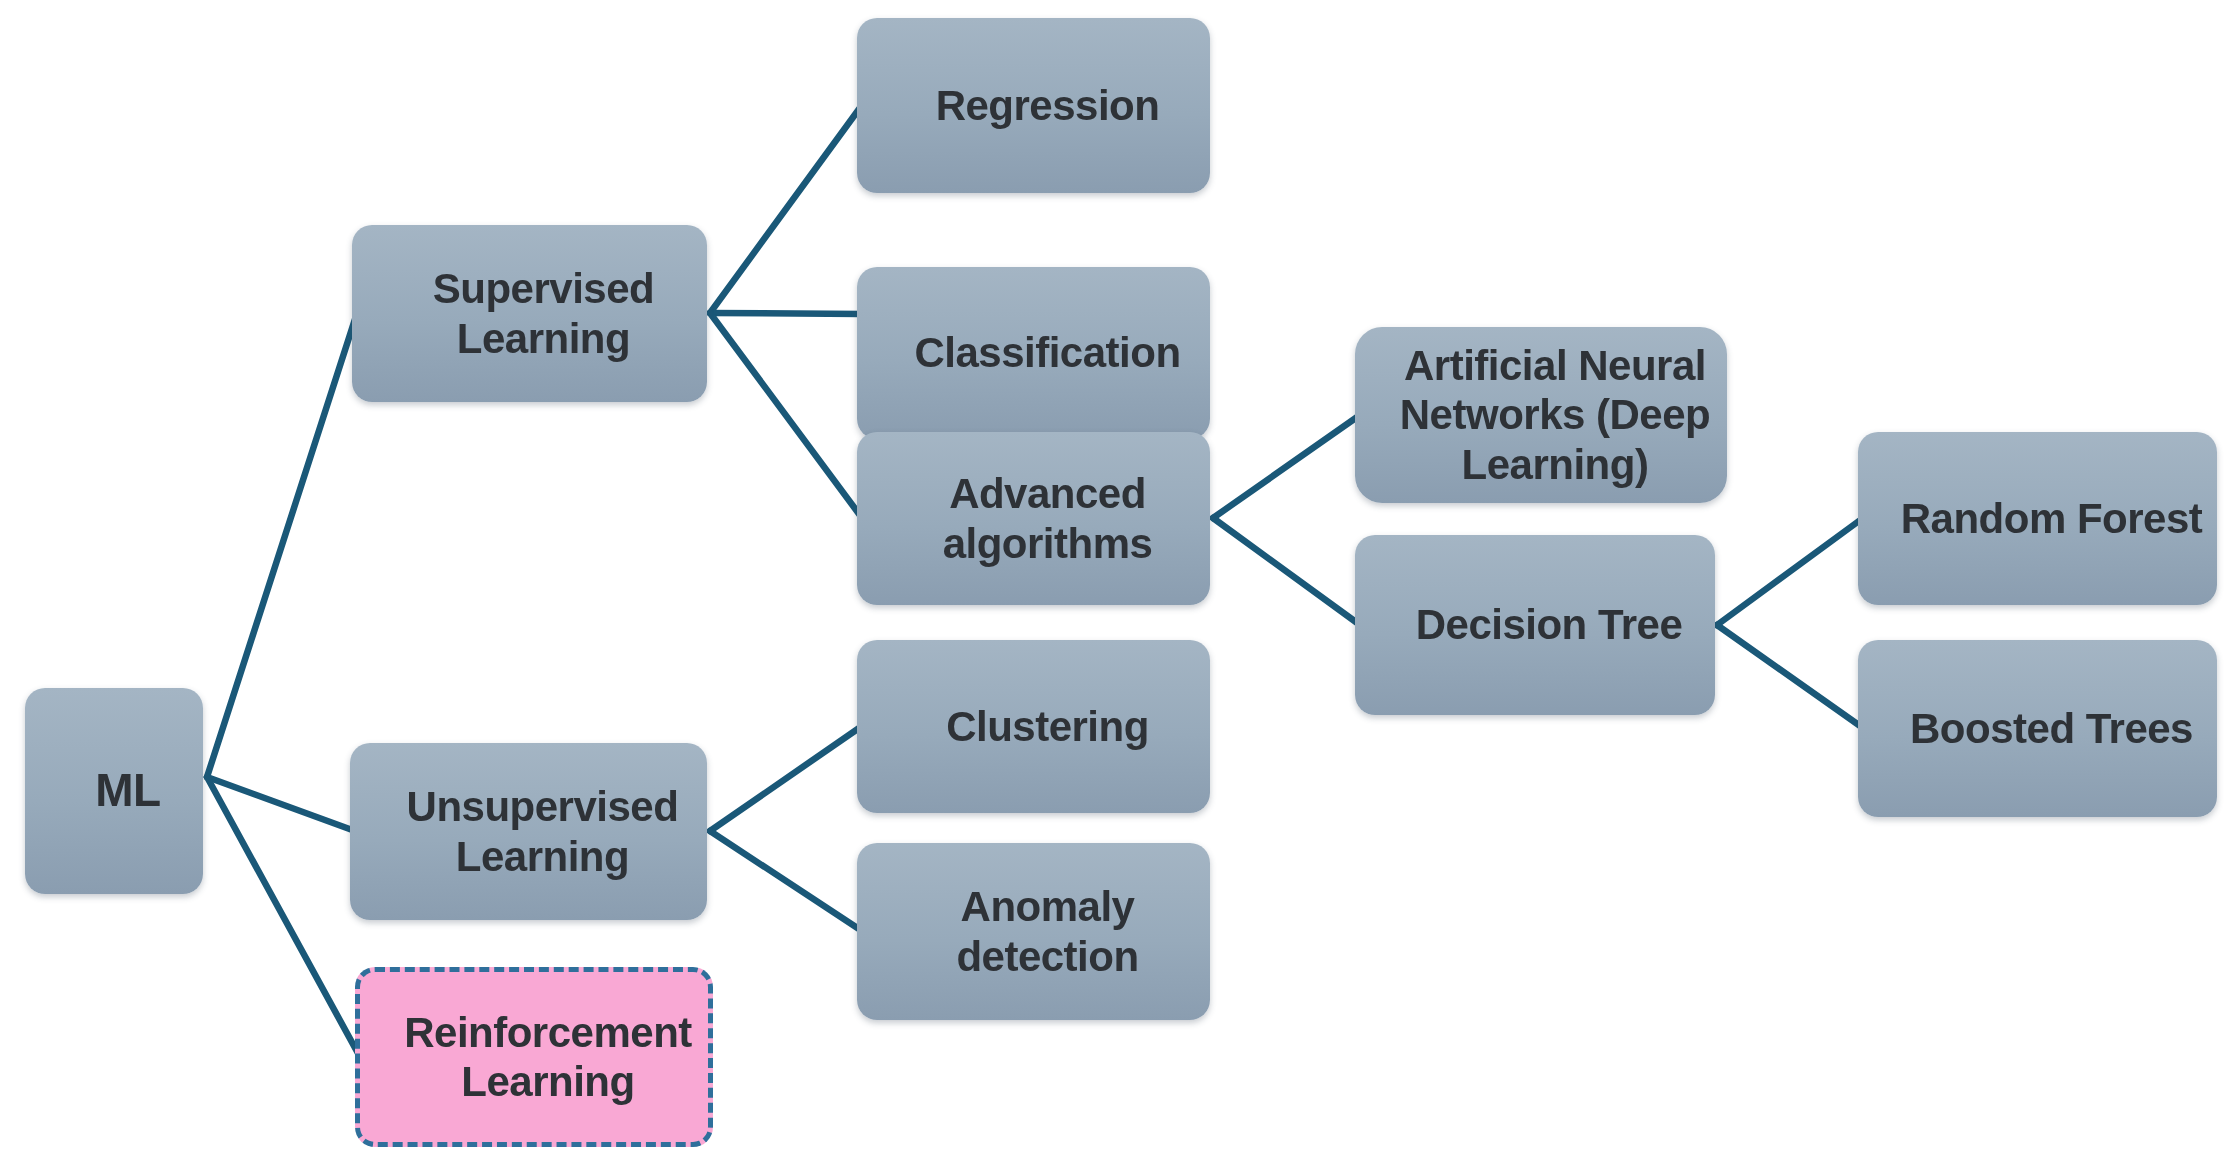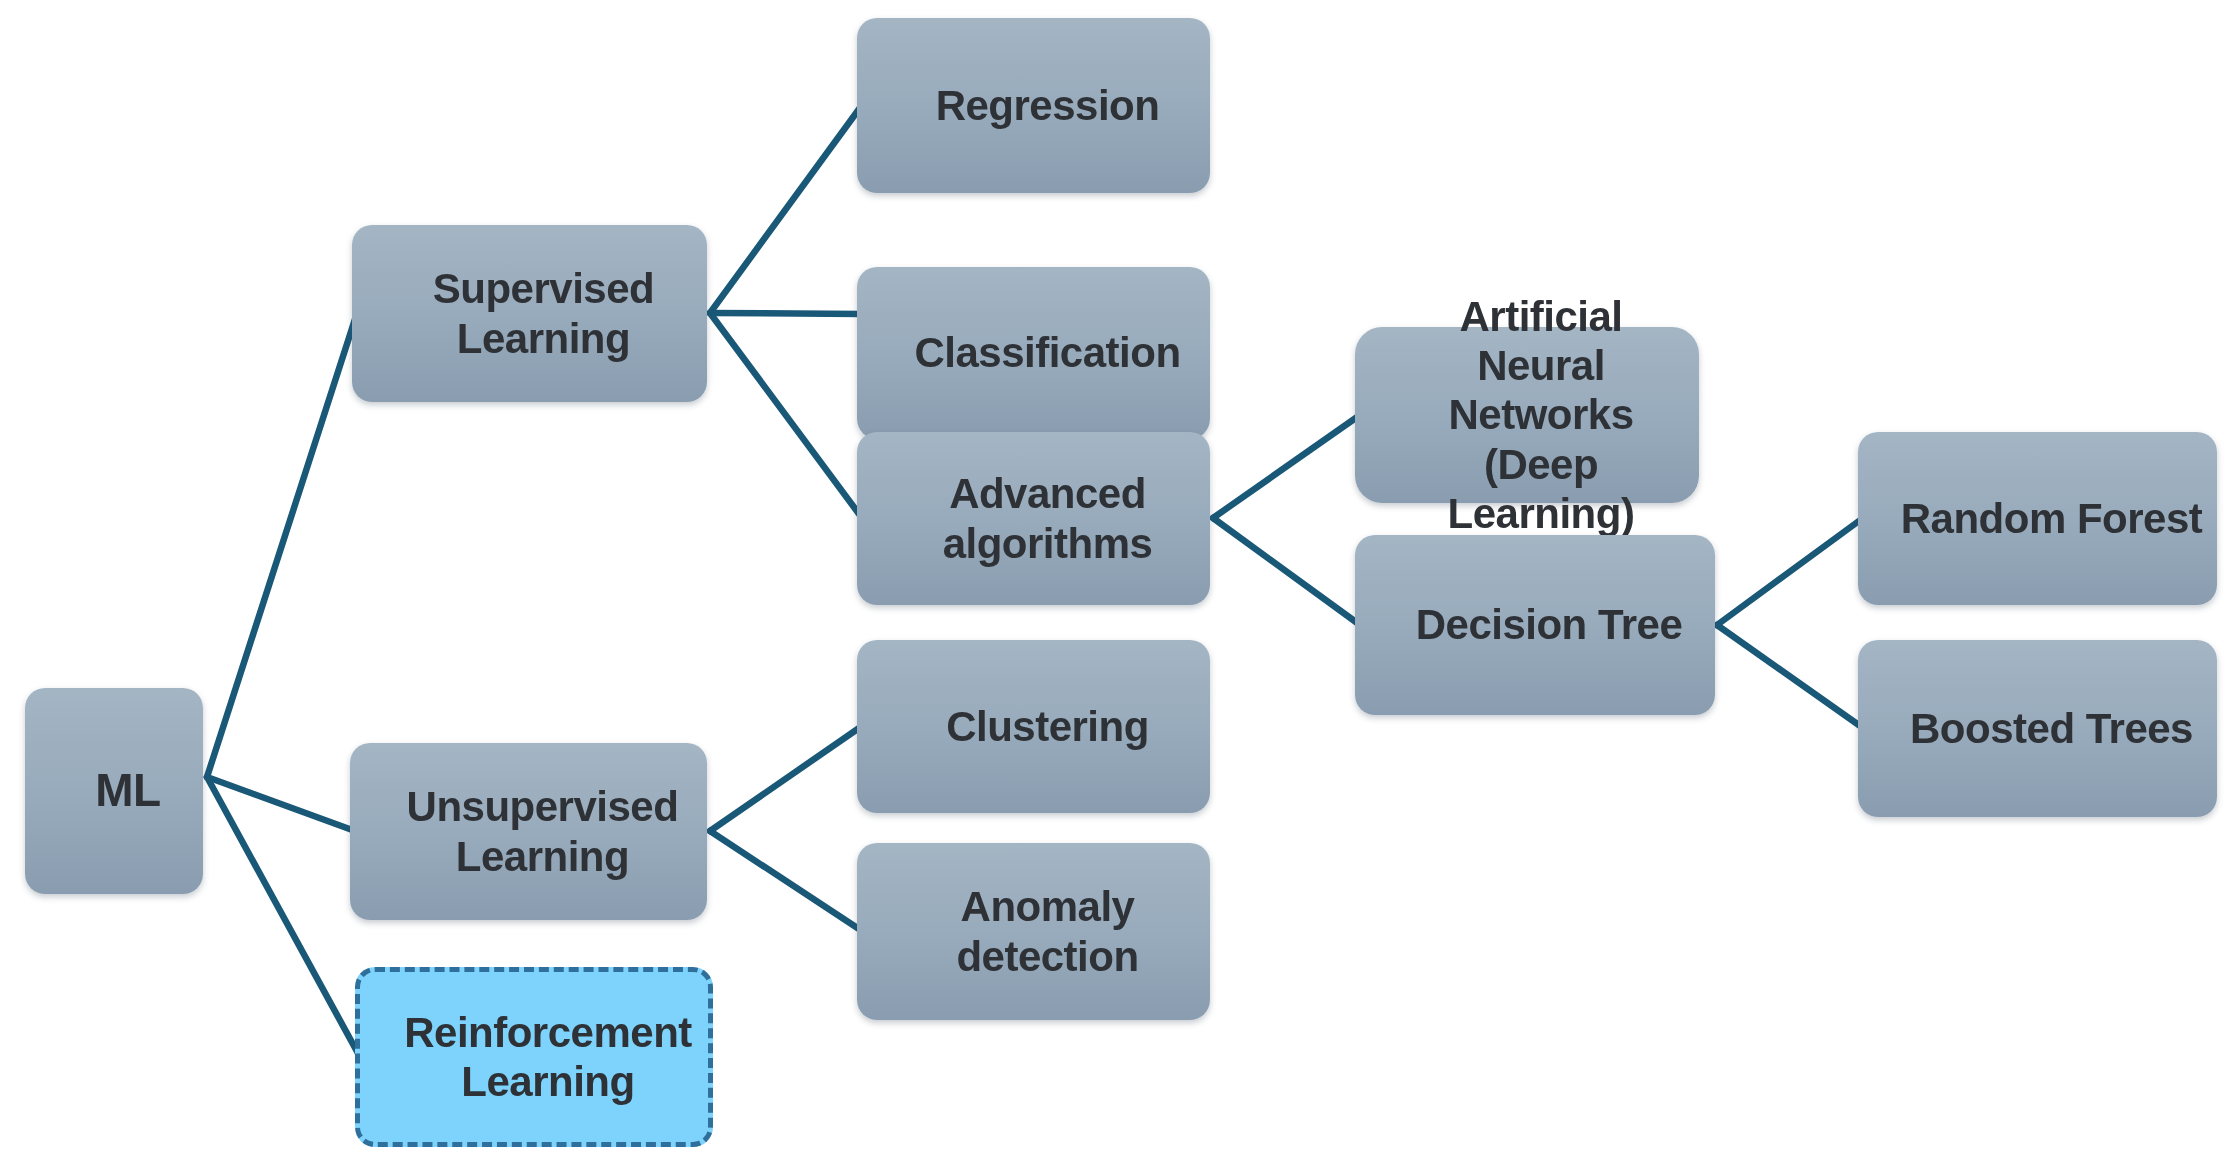--- a/index.html
+++ b/index.html
@@ -95,7 +95,7 @@
 algorithms</span>
   </div>
 
-  <div class="node" style="left:1355px; top:327px; width:344px; height:176px;border-radius:27px;">
+  <div class="node" style="left:1355px; top:327px; width:372px; height:176px;border-radius:27px;">
     <span class="label">Artificial Neural
 Networks (Deep
 Learning)</span>

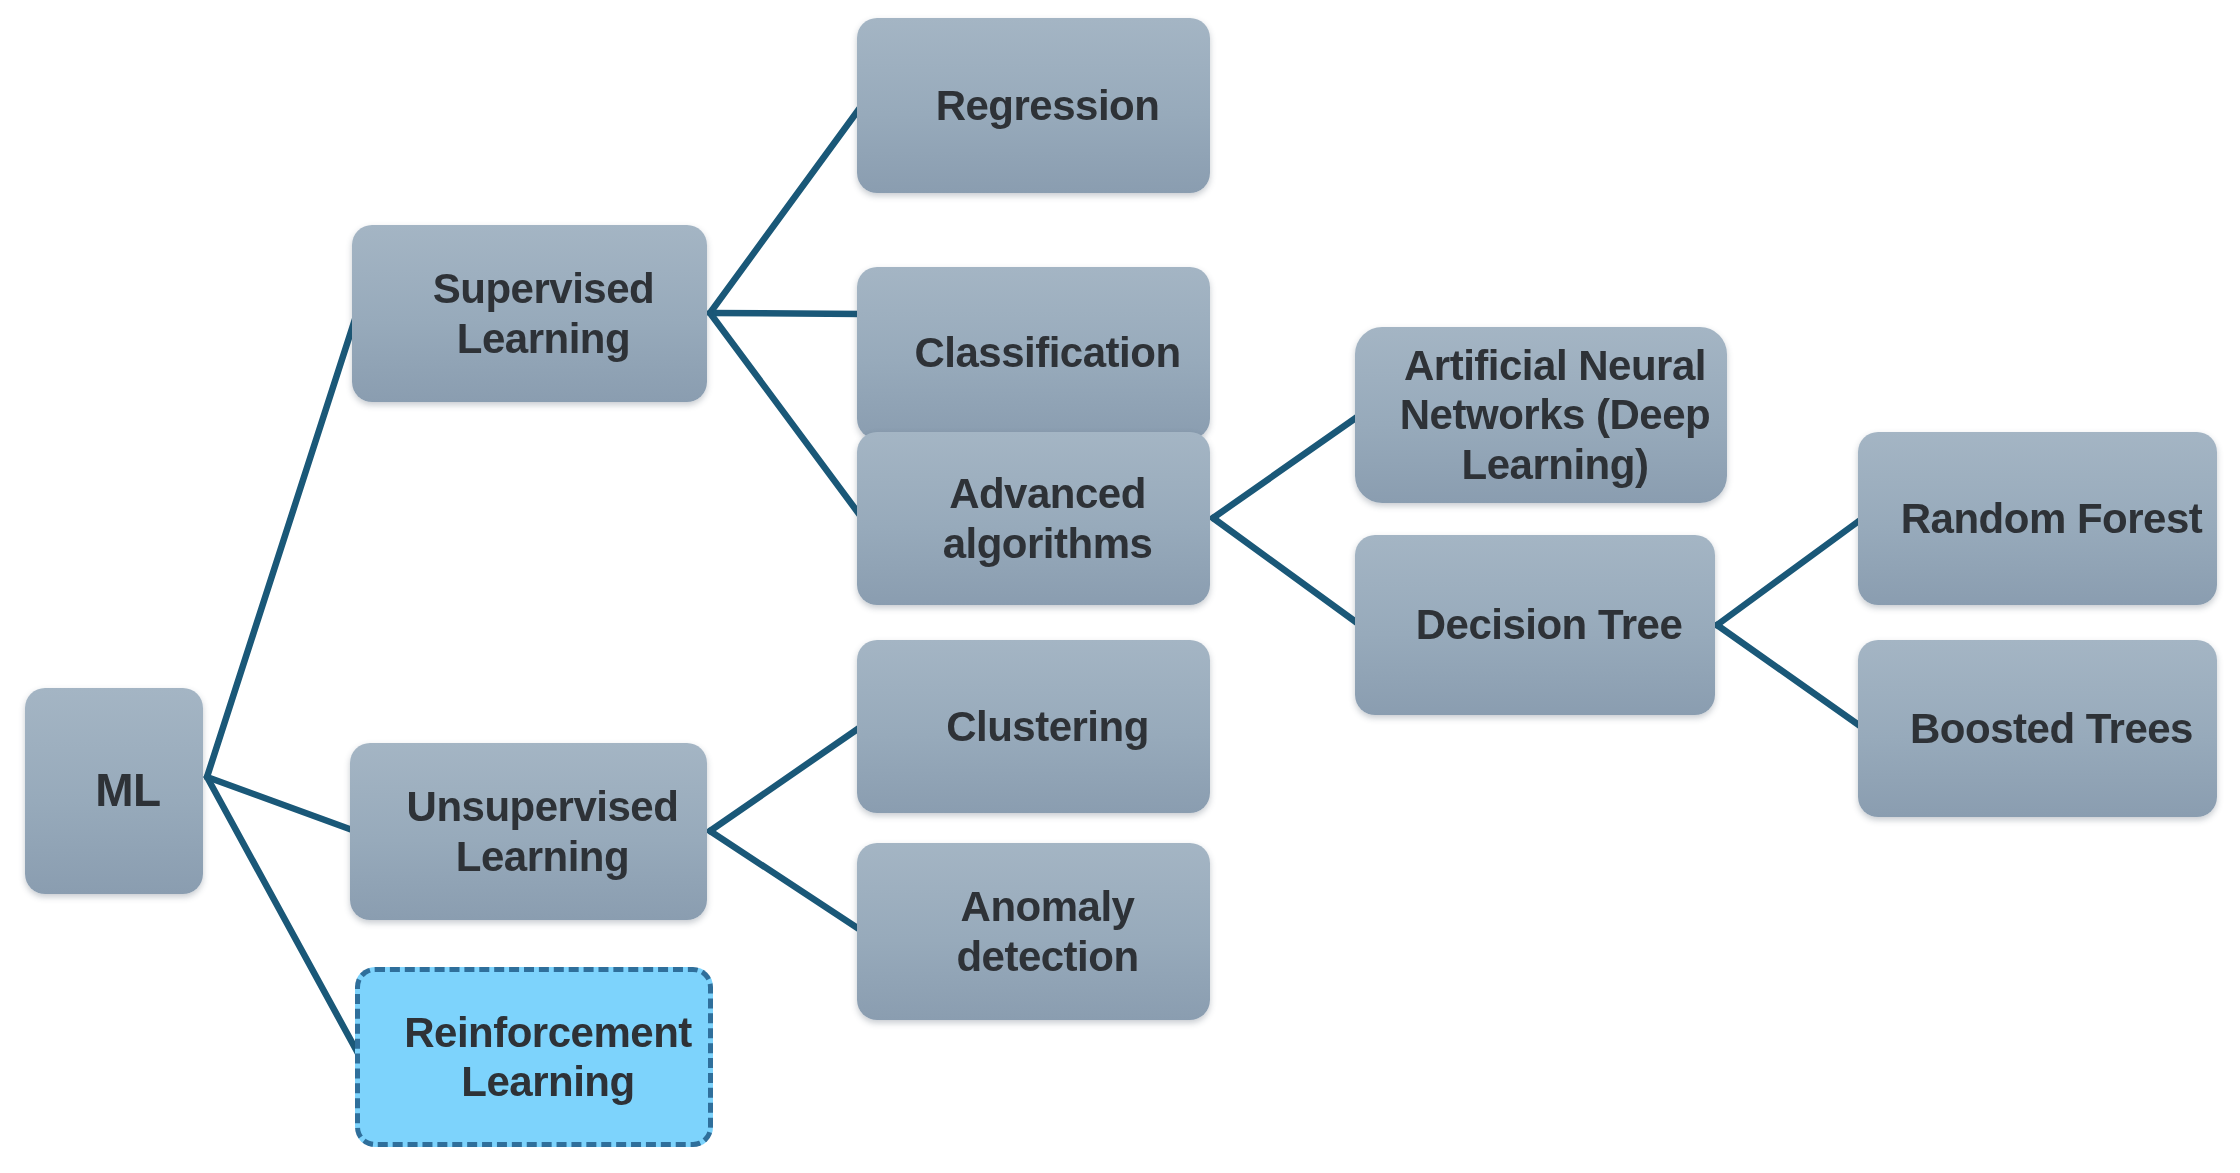--- a/index.html
+++ b/index.html
@@ -46,7 +46,7 @@
     font-size: 46px;
   }
   .node.dashed {
-    background: #7dd3fc;
+    background: #f9a8d4;
     border: 5px dashed #2f6f9b;
     box-shadow: none;
   }

